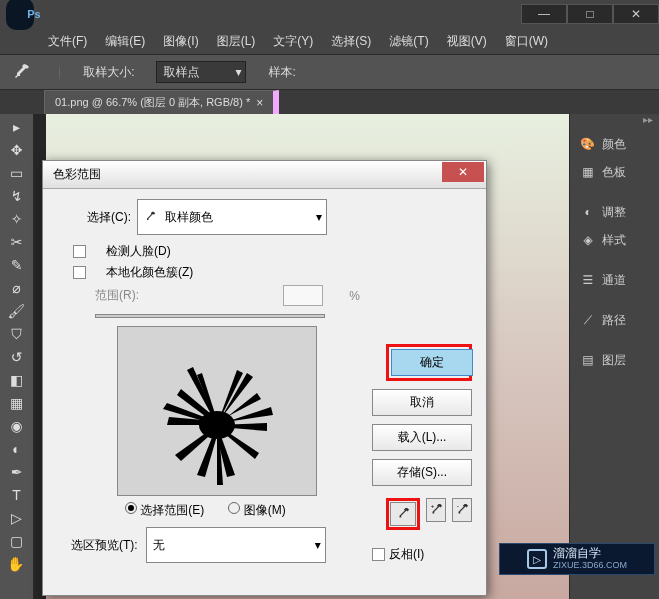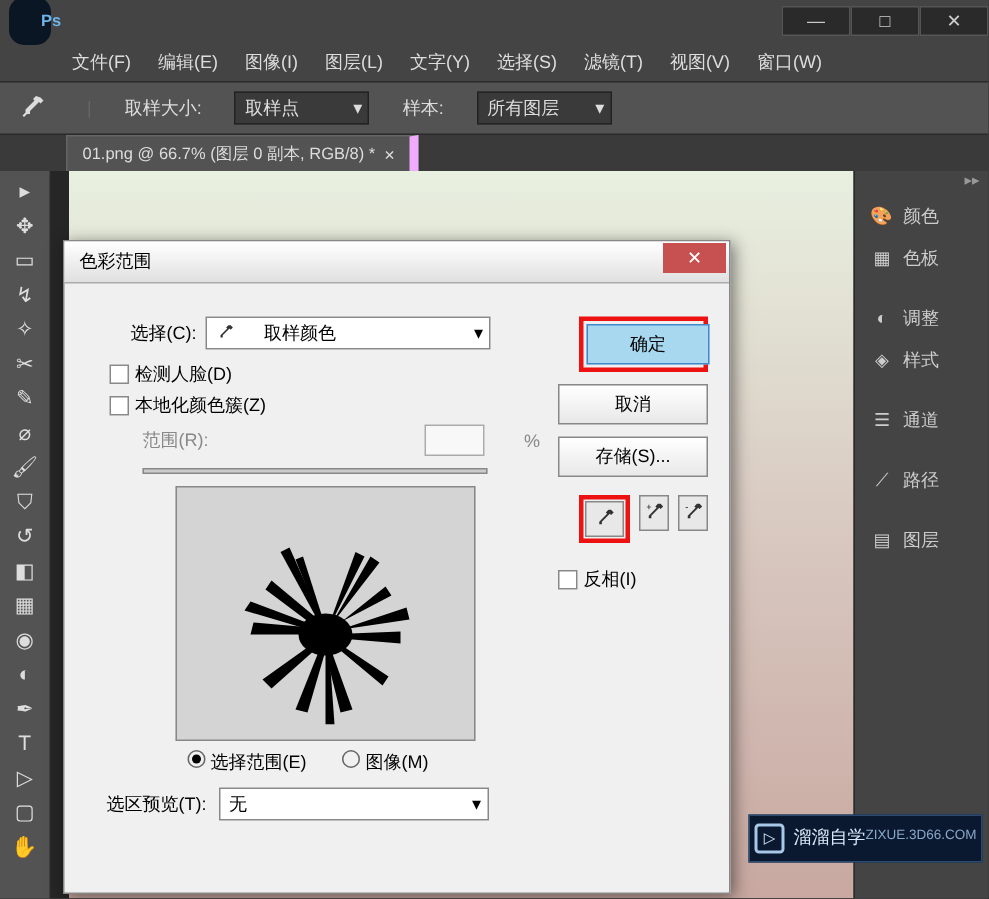--- a/index.html
+++ b/index.html
@@ -134,7 +134,6 @@
   <span class="opt-label">取样大小:</span>
   <div class="dropdown" style="width:90px;">取样点</div>
   <span class="opt-label">样本:</span>
-  <div class="dropdown" style="width:90px;">所有图层</div>
 </div>
 
 <div class="tabbar">

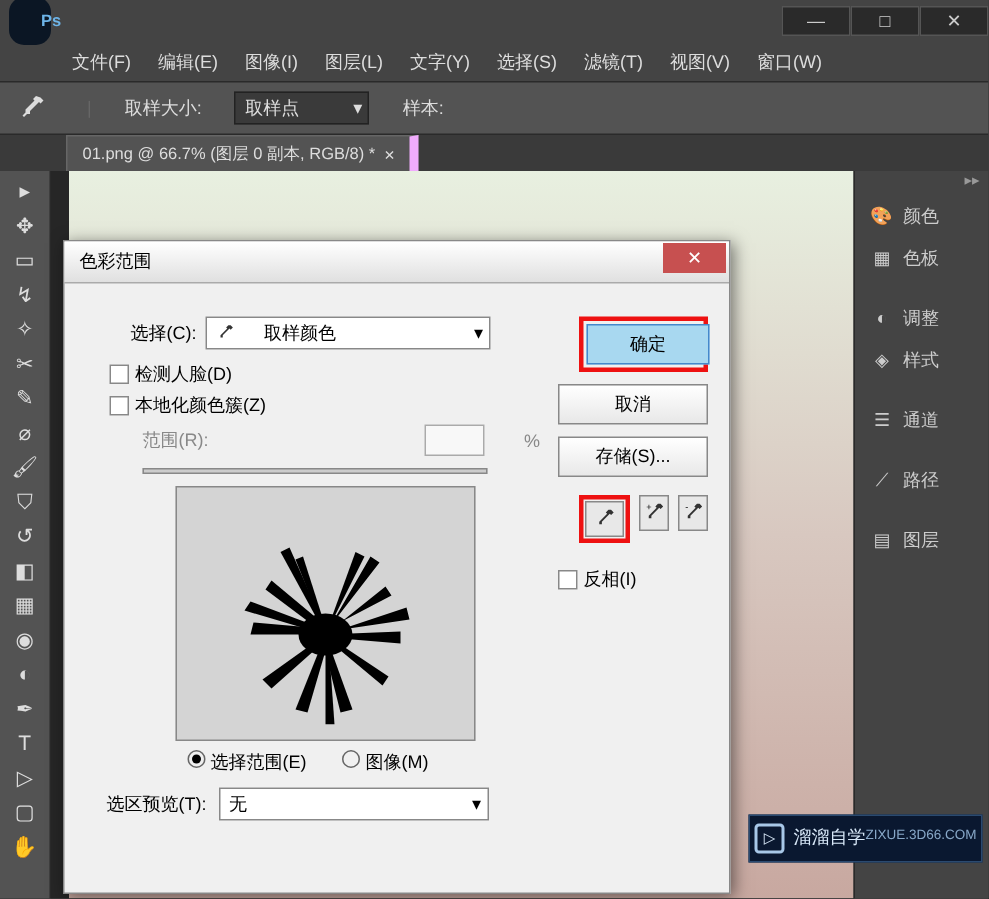--- a/index.html
+++ b/index.html
@@ -51,7 +51,7 @@
     .dialog-titlebar { height: 28px; background: linear-gradient(to bottom, #fff, #e0e0e0); display: flex; align-items: center; padding-left: 10px; border-bottom: 1px solid #aaa; }
     .dialog-title { font-size: 12px; }
     .dialog-close { margin-left: auto; width: 42px; height: 20px; background: #c75050; color: #fff; display: flex; align-items: center; justify-content: center; margin-right: 2px; margin-top: -6px; font-size: 12px; }
-    .dialog-body { padding: 22px 14px; display: flex; gap: 12px; }
+    .dialog-body { padding: 10px 14px; display: flex; gap: 12px; align-items: flex-end; }
     .dialog-left { flex: 1; }
     .dialog-right { width: 100px; display: flex; flex-direction: column; gap: 8px; }
     

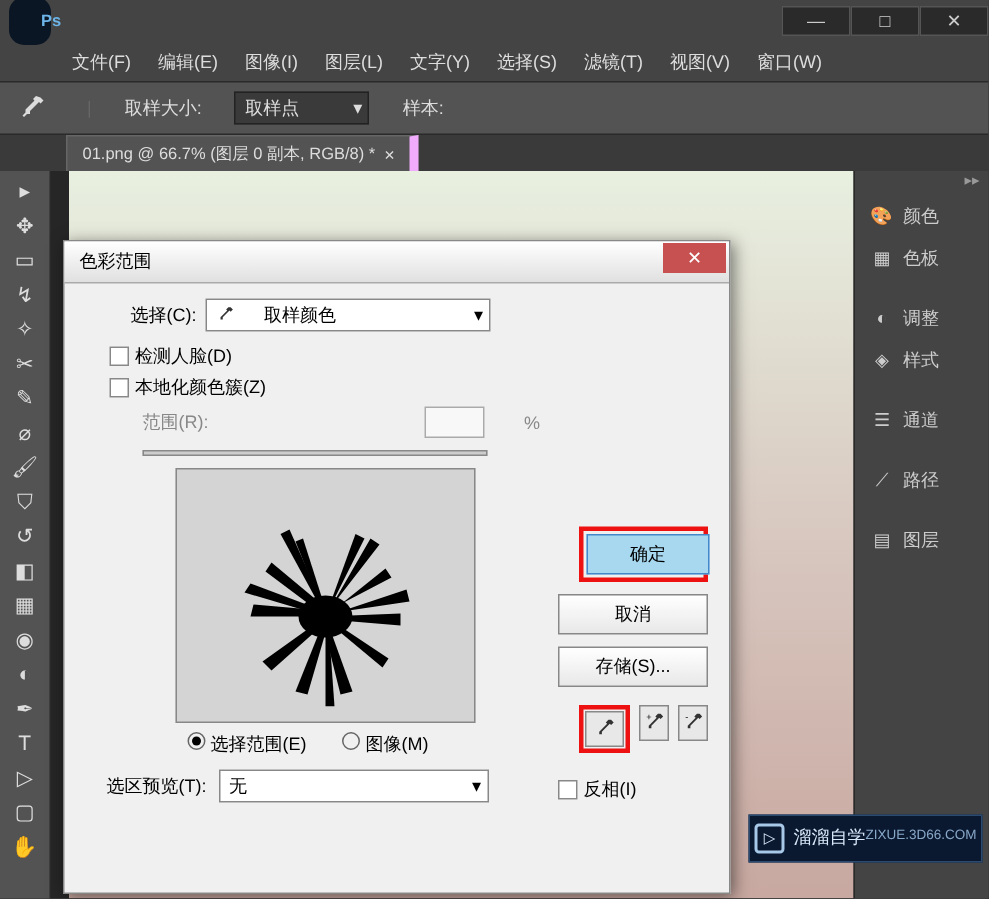--- a/index.html
+++ b/index.html
@@ -56,7 +56,7 @@
     .dialog-right { width: 100px; display: flex; flex-direction: column; gap: 8px; }
     
     .row { display: flex; align-items: center; gap: 6px; margin-bottom: 8px; }
-    .sel-dropdown { border: 1px solid #888; padding: 2px 6px; background: #fff; display: flex; align-items: center; gap: 20px; height: 22px; position: relative; }
+    .sel-dropdown { border: 1px solid #888; padding: 2px 6px; background: #fff; display: flex; align-items: center; gap: 9px; height: 36px; position: relative; }
     .sel-dropdown::after { content: "▾"; position: absolute; right: 4px; }
     .sel-dropdown.wide { width: 190px; }
     .sel-dropdown.full { width: 180px; }

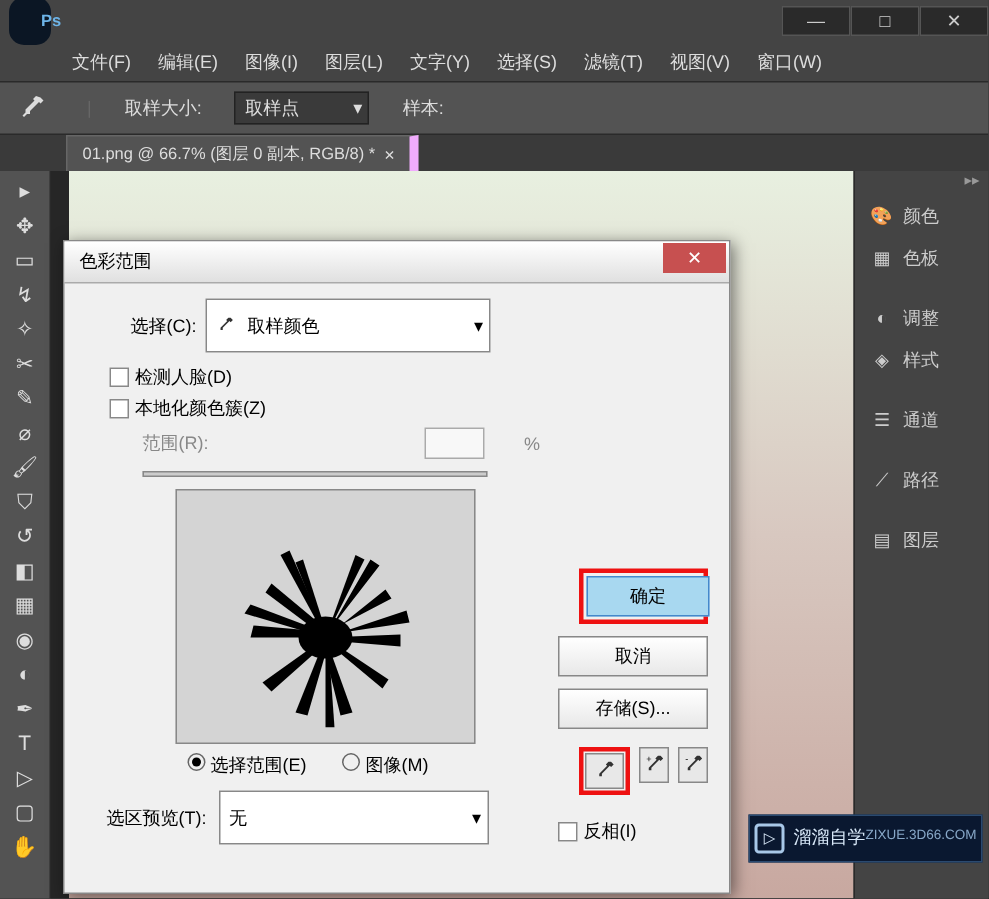--- a/index.html
+++ b/index.html
@@ -61,7 +61,7 @@
     .sel-dropdown.wide { width: 190px; }
     .sel-dropdown.full { width: 180px; }
     
-    .checkbox-row { display: flex; align-items: center; gap: 4px; margin: 4px 0 4px 16px; }
+    .checkbox-row { display: flex; align-items: center; gap: 20px; margin: 4px 0 4px 16px; }
     .checkbox { width: 13px; height: 13px; border: 1px solid #888; background: #fff; }
     
     .red-box { border: 3px solid #e11; padding: 4px 6px; margin-left: 14px; }

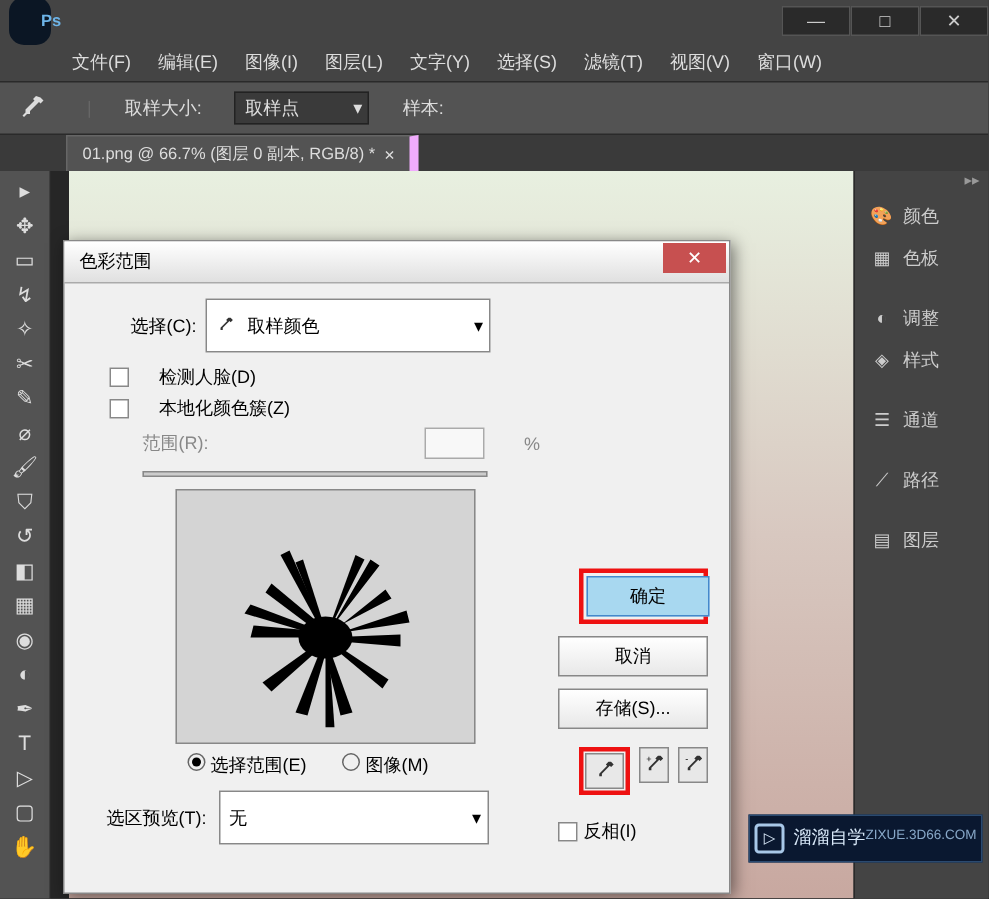--- a/index.html
+++ b/index.html
@@ -282,6 +282,7 @@
         <div class="btn primary" style="width:82px;">确定</div>
       </div>
       <div class="btn">取消</div>
+      <div class="btn">载入(L)...</div>
       <div class="btn">存储(S)...</div>
 
       <div class="eyedropper-row">

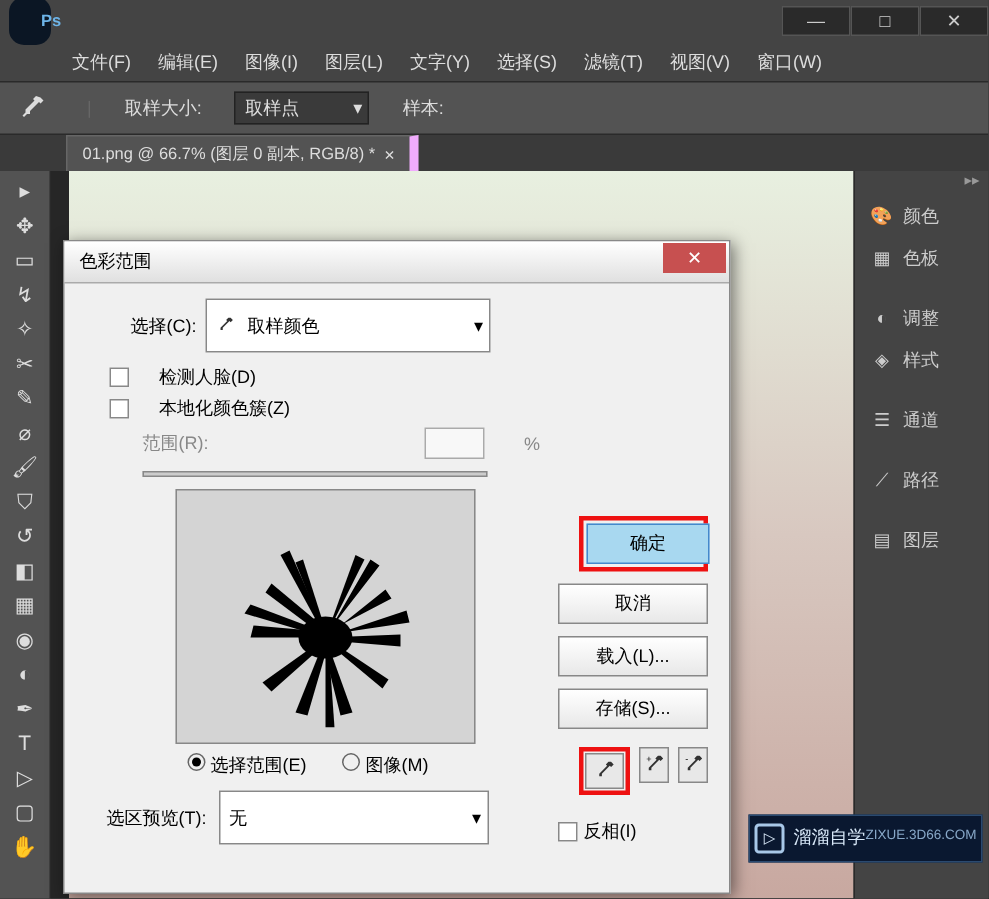--- a/index.html
+++ b/index.html
@@ -95,7 +95,7 @@
     
     .watermark { position: absolute; bottom: 24px; right: 4px; width: 156px; height: 32px; background: #0a1830; border: 1px solid #2a4a70; display: flex; align-items: center; justify-content: center; color: #d8e8f8; font-size: 12px; gap: 6px; }
     .wm-logo { width: 20px; height: 20px; border: 2px solid #a8c8e8; border-radius: 3px; display: flex; align-items: center; justify-content: center; font-size: 10px; }
-    .wm-text { display: flex; flex-direction: row; line-height: 1.1; }
+    .wm-text { display: flex; flex-direction: column; line-height: 1.1; }
     .wm-sub { font-size: 9px; color: #88a8c8; }
     
     svg { display: block; }

